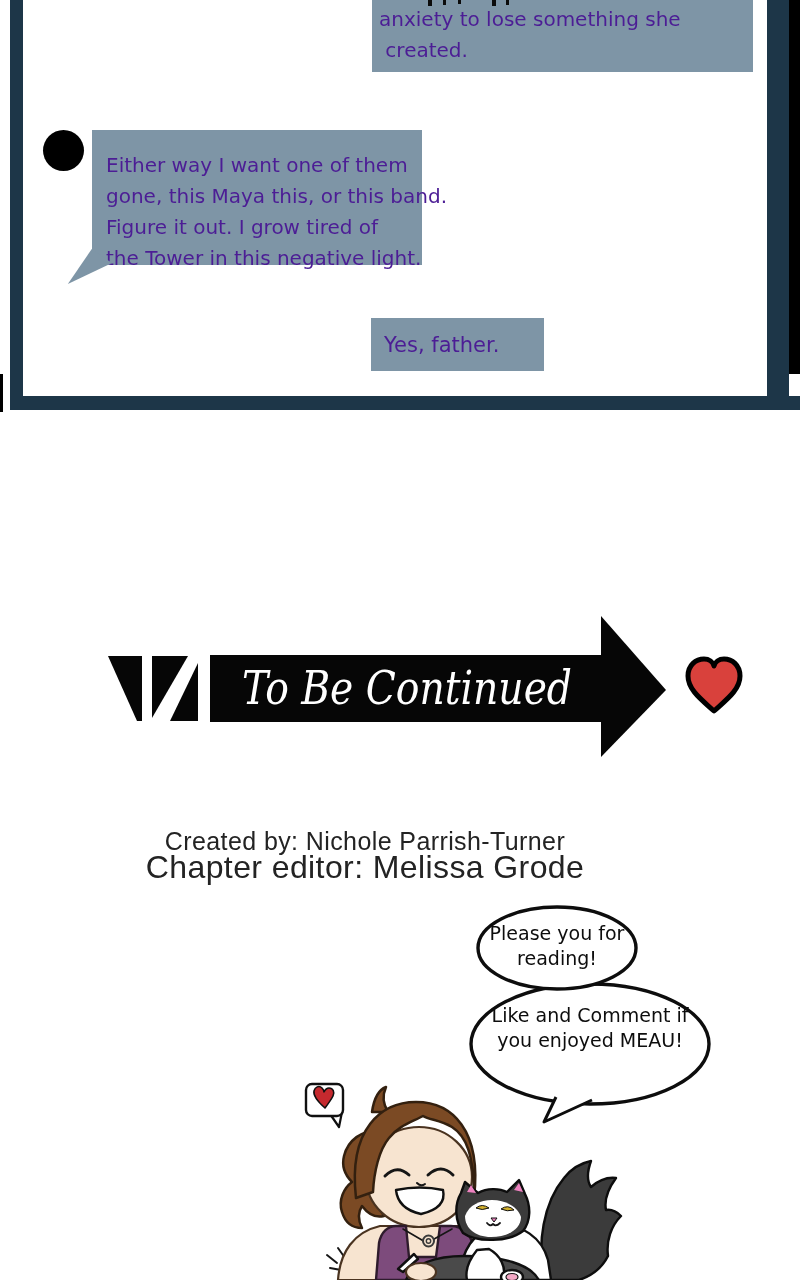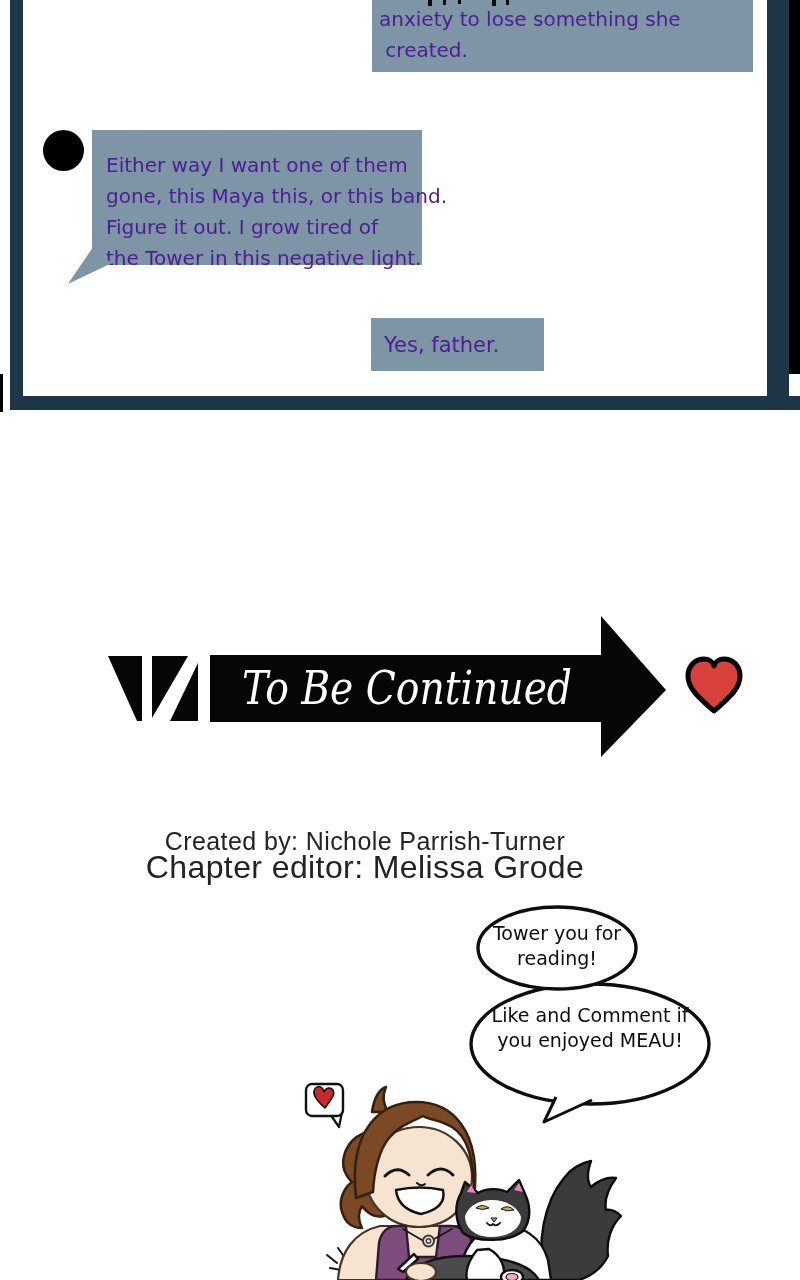--- a/index.html
+++ b/index.html
@@ -111,7 +111,7 @@
   <ellipse class="bubble-outline" cx="557" cy="948" rx="79" ry="41"></ellipse>
 </svg>
 <div class="abs outro-text" id="thanks-text">
-  <span class="line">Tower you for</span>
+  <span class="line">Please you for</span>
   <span class="line">reading!</span>
 </div>
 <div class="abs outro-text" id="cta-text">

